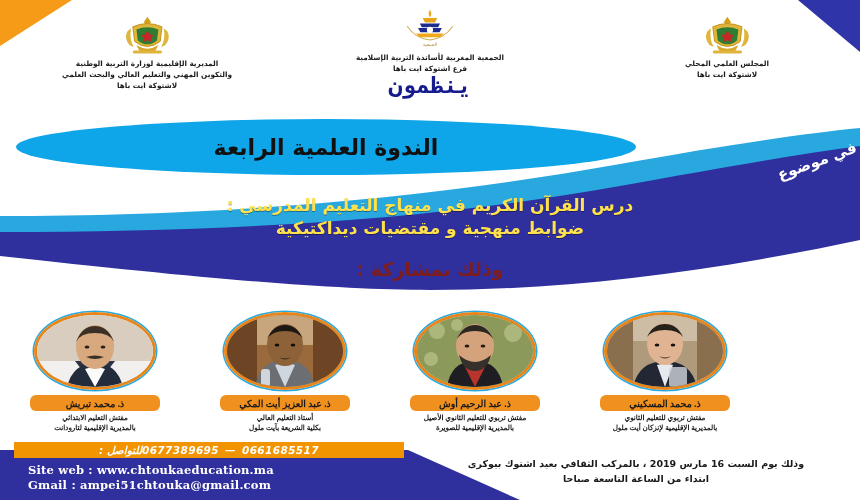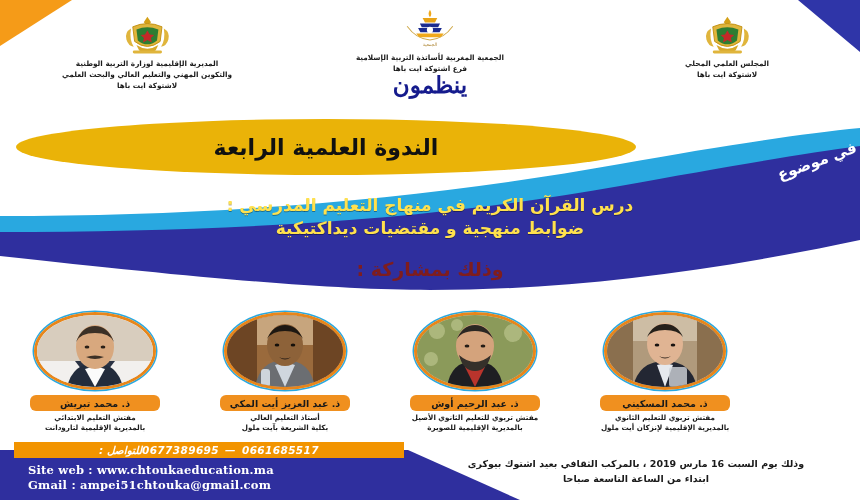--- a/index.html
+++ b/index.html
@@ -35,7 +35,7 @@
   #organizers-word{
     position:absolute;top:72px;left:0;right:0;text-align:center;
     font-size:23px;color:#151b8d;font-weight:bold;direction:rtl;
-    font-family:Liberation Sans, sans-serif;
+    font-family:Liberation Mono, monospace;
   }
 
   

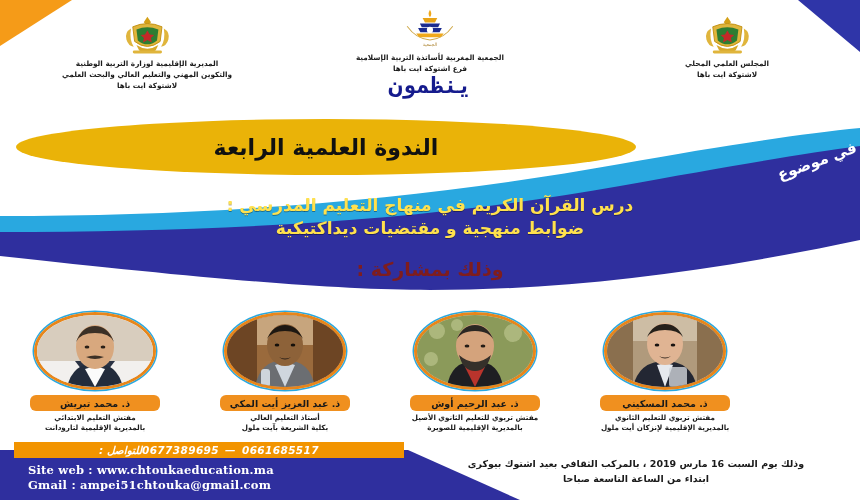--- a/index.html
+++ b/index.html
@@ -46,7 +46,7 @@
   #title-ellipse{
     position:absolute;left:16px;top:119px;
     width:620px;height:56px;border-radius:50%;
-    background:#eab308;
+    background:#0ea5e9;
     display:flex;align-items:center;justify-content:center;
   }
   #title-ellipse .t{

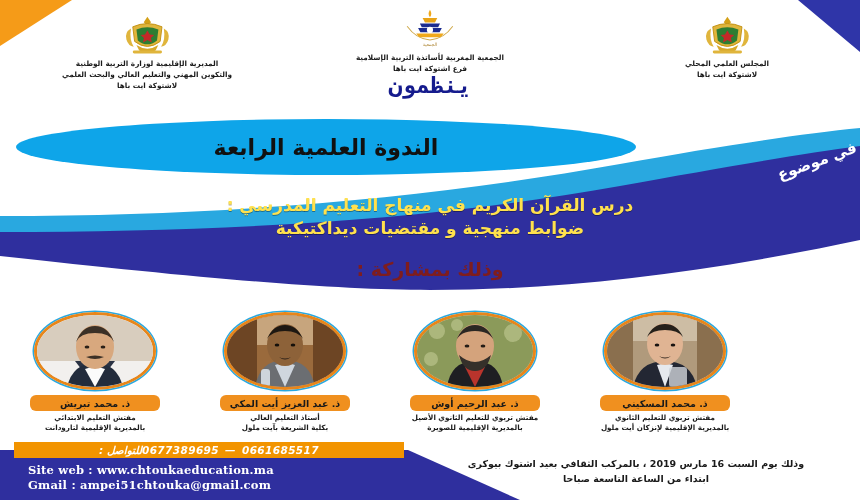--- a/index.html
+++ b/index.html
@@ -82,7 +82,7 @@
   
   #speakers{
     position:absolute;left:0;top:312px;width:760px;
-    display:flex;justify-content:space-around;align-items:flex-start;
+    display:flex;justify-content:space-around;align-items:flex-start;font-family:Liberation Serif, serif;
   }
   .speaker{width:196px;text-align:center;}
   .photo{

